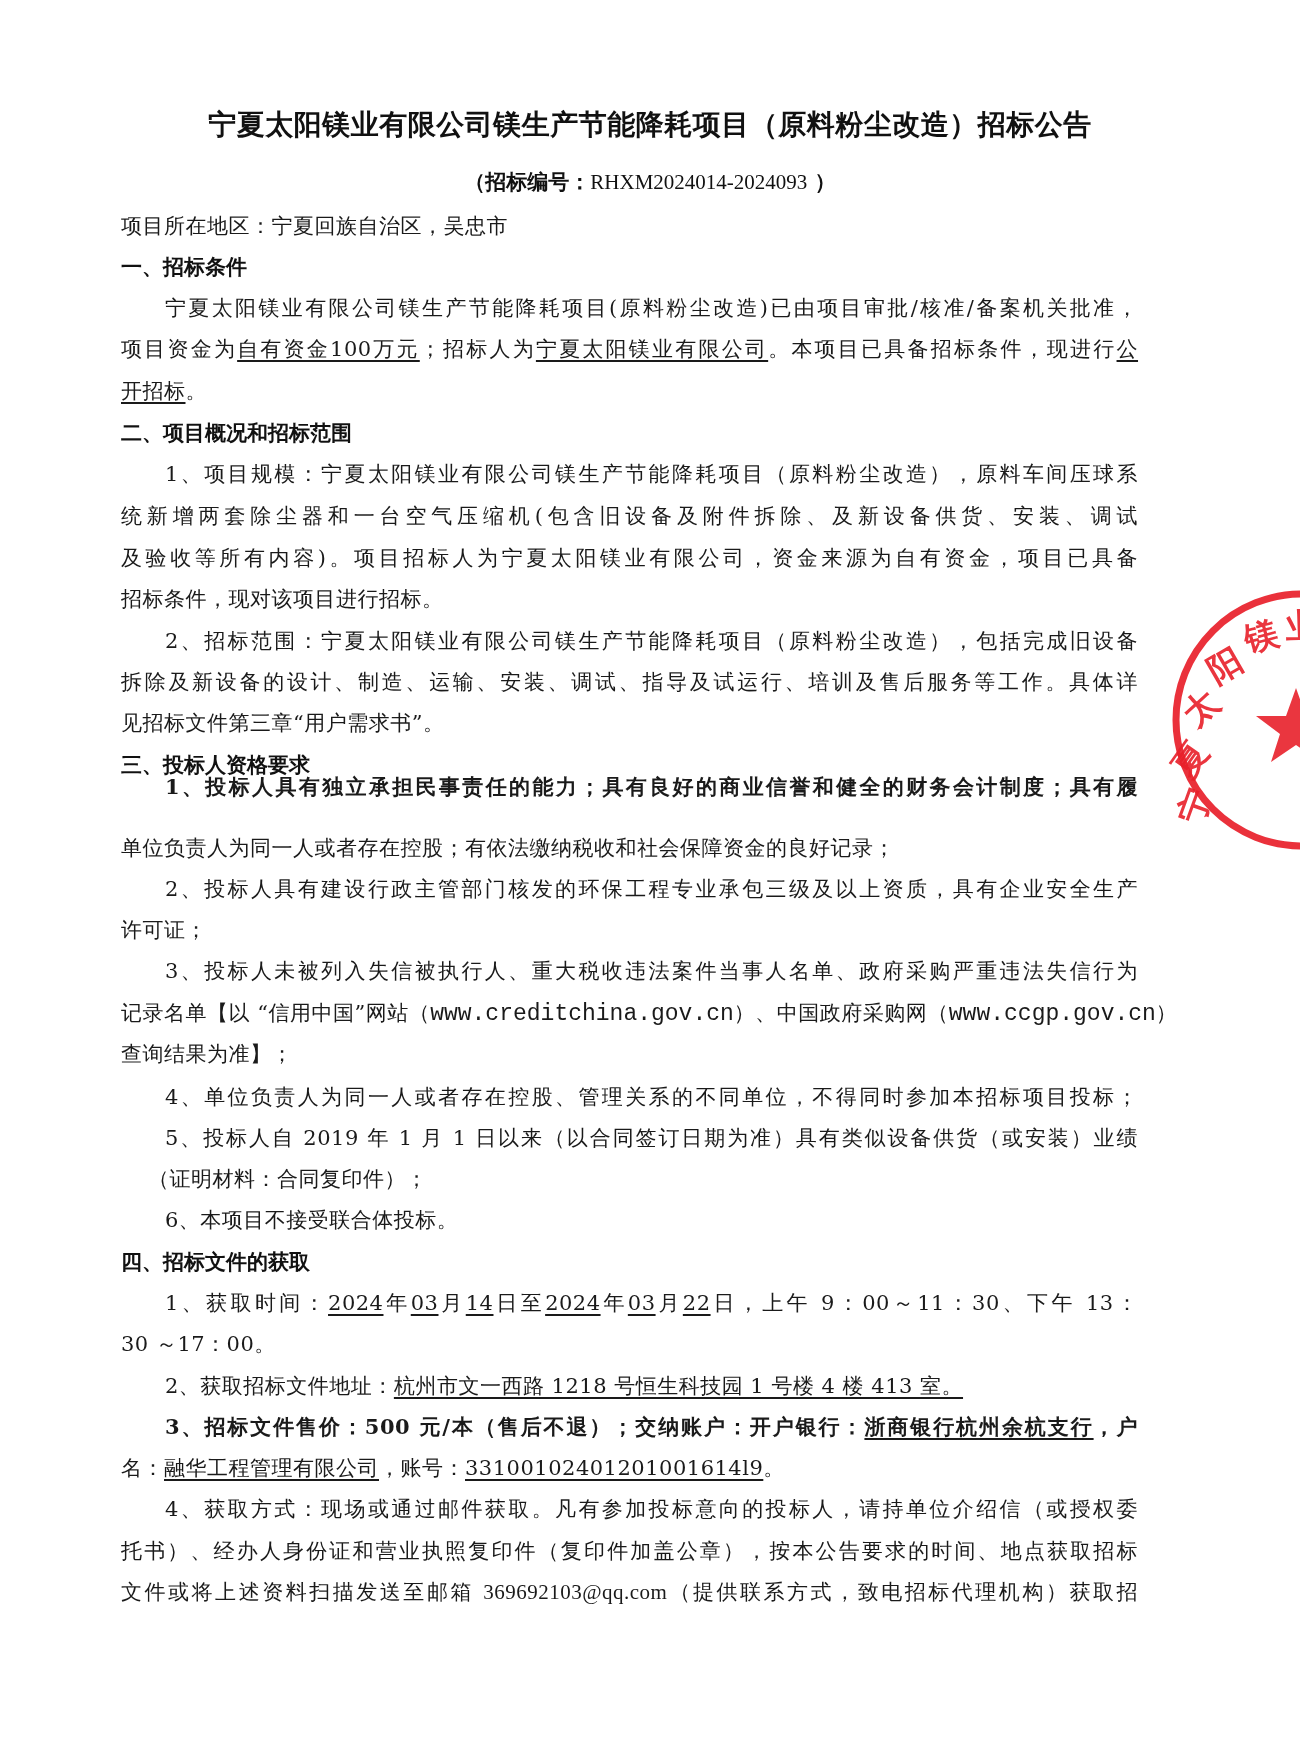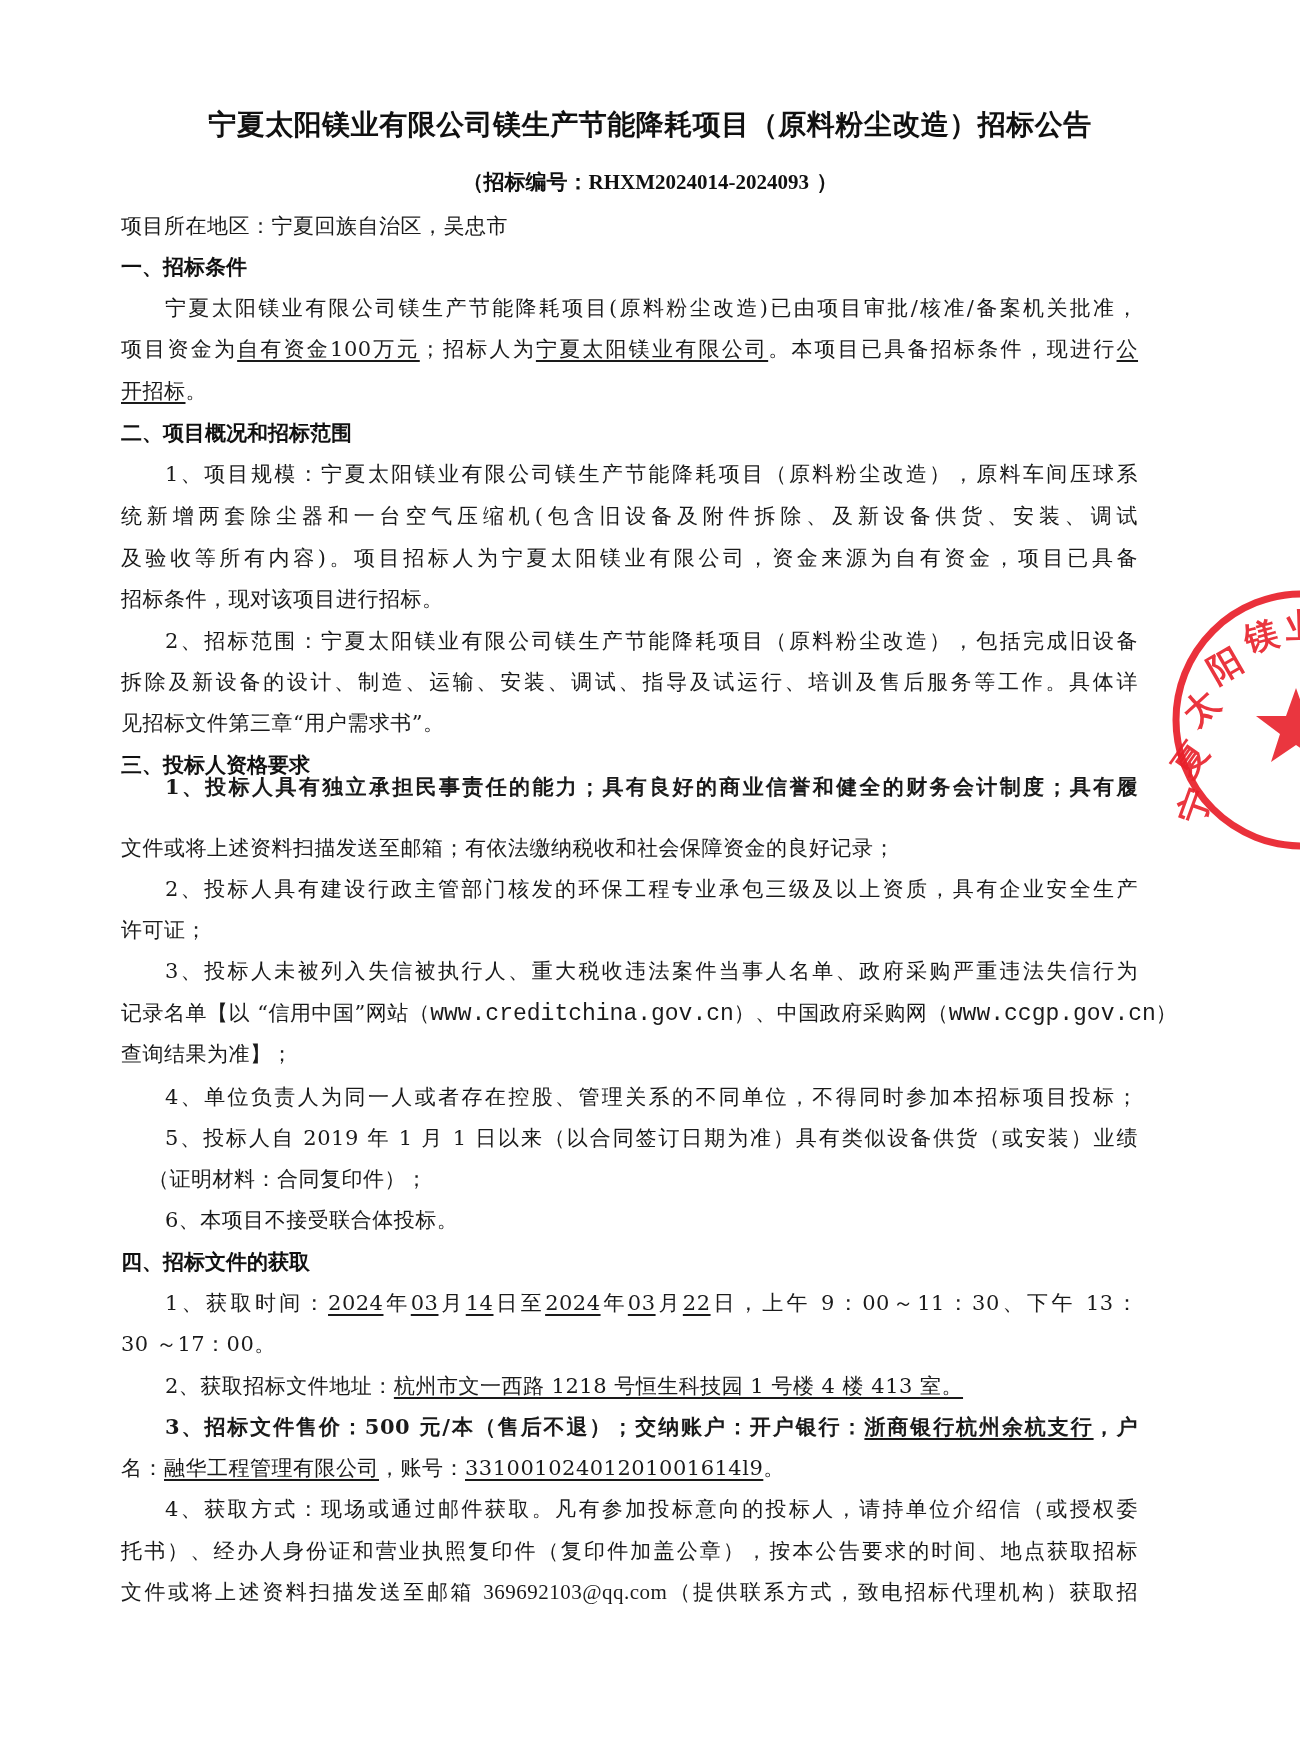--- a/index.html
+++ b/index.html
@@ -23,7 +23,7 @@
     position:absolute; left:0; width:1300px; text-align:center; top:168px;
     font-family:"DejaVu Sans","Liberation Sans",sans-serif; font-weight:bold; font-size:21px; color:#111;
   }
-  .subtitle .code { font-family:"Liberation Serif","DejaVu Serif",serif; font-weight:bold; }
+  .subtitle .code { font-family:"Liberation Serif","DejaVu Serif",serif; font-weight:normal; }
   .heading {
     position:absolute; left:121px; font-family:"DejaVu Sans","Liberation Sans",sans-serif;
     font-weight:bold; font-size:21px; line-height:30px; color:#111;

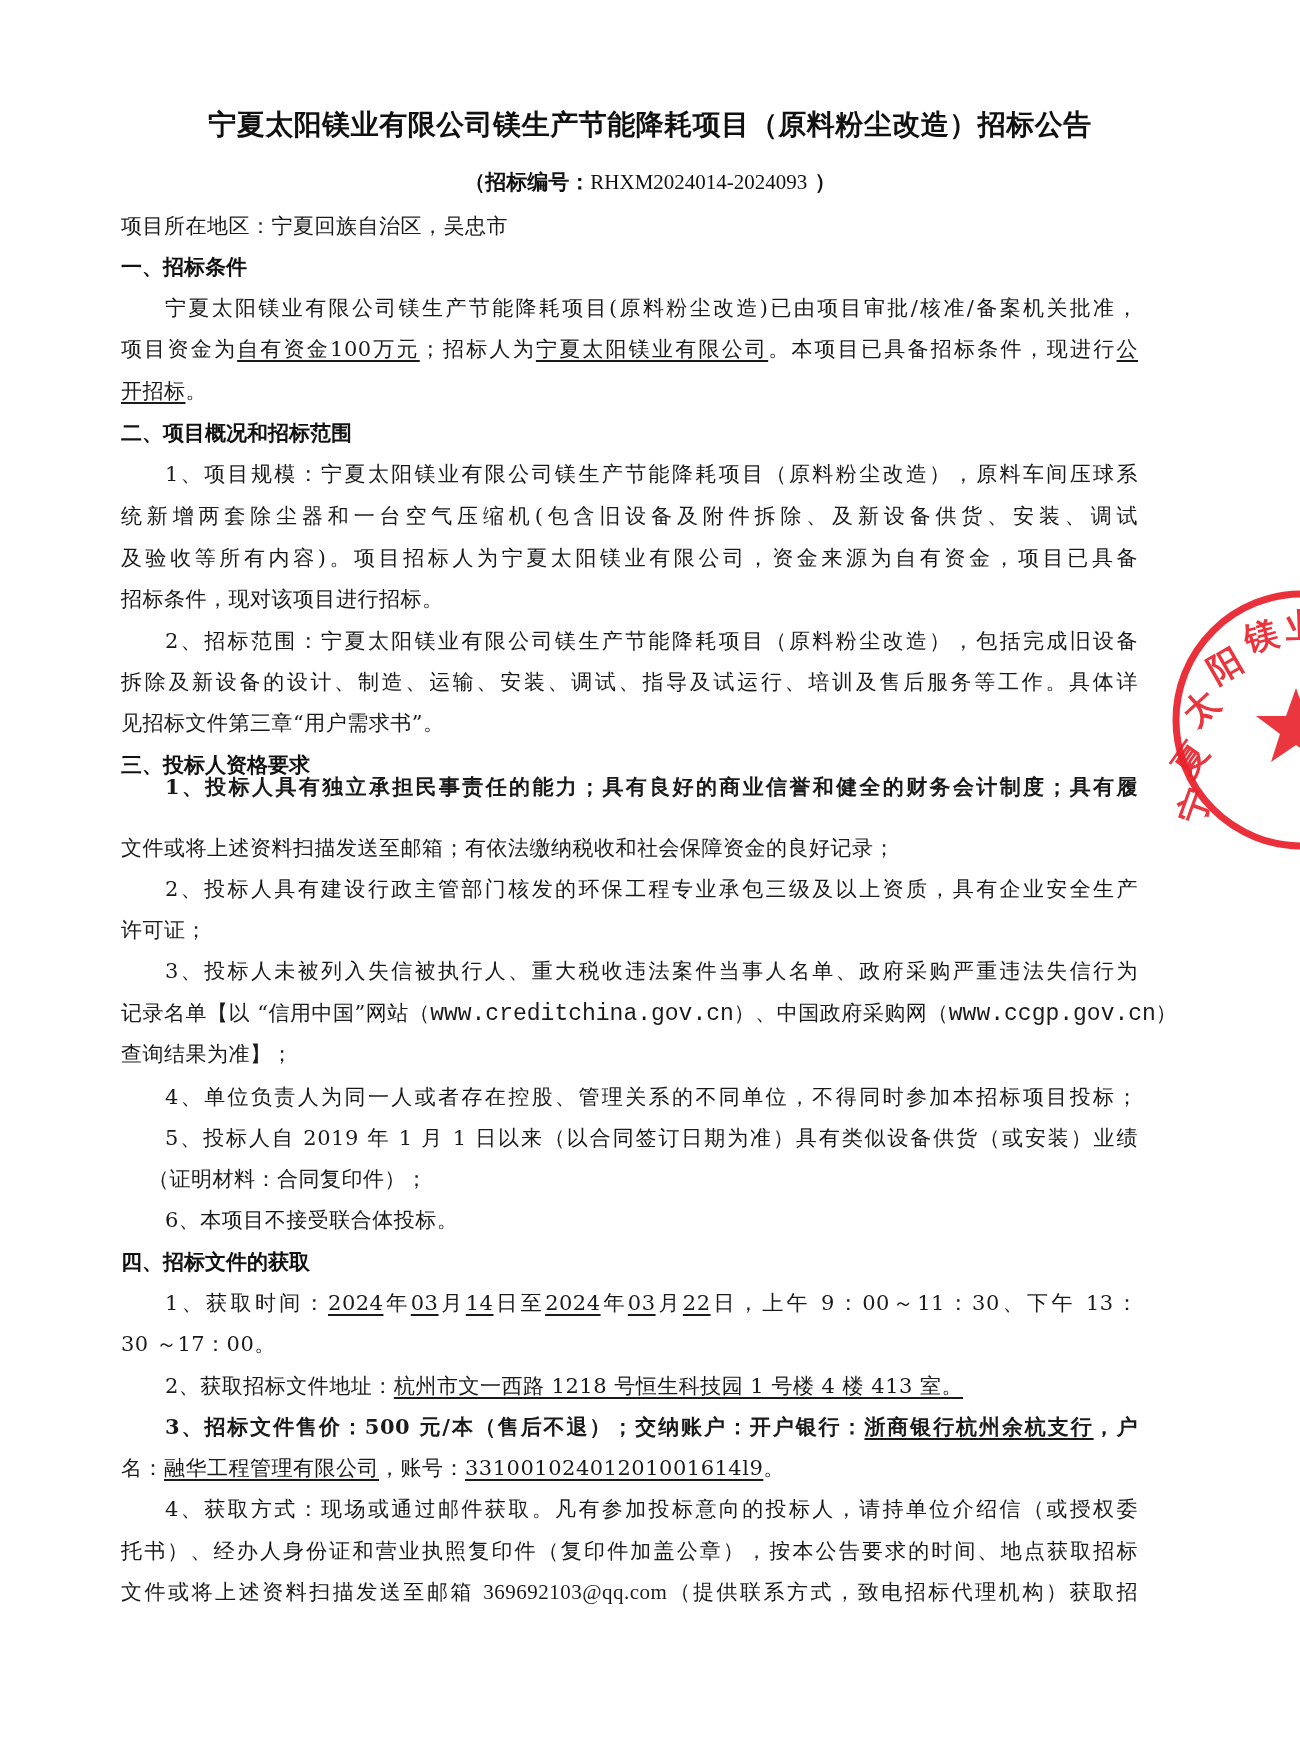--- a/index.html
+++ b/index.html
@@ -69,7 +69,7 @@
 
   <div class="heading" style="top:750px;">三、投标人资格要求</div>
   <div class="line indent" style="top:772px;font-weight:bold;">1、投标人具有独立承担民事责任的能力；具有良好的商业信誉和健全的财务会计制度；具有履</div>
-  <div class="line last" style="top:833px;">文件或将上述资料扫描发送至邮箱；有依法缴纳税收和社会保障资金的良好记录；</div>
+  <div class="line last" style="top:833px;">单位负责人为同一人或者存在控股；有依法缴纳税收和社会保障资金的良好记录；</div>
   <div class="line indent" style="top:874px;">2、投标人具有建设行政主管部门核发的环保工程专业承包三级及以上资质，具有企业安全生产</div>
   <div class="line last" style="top:915px;">许可证；</div>
   <div class="line indent" style="top:956px;">3、投标人未被列入失信被执行人、重大税收违法案件当事人名单、政府采购严重违法失信行为</div>

